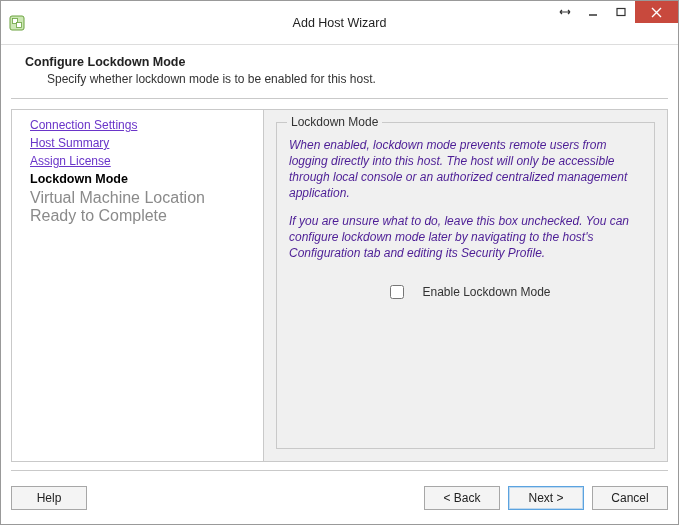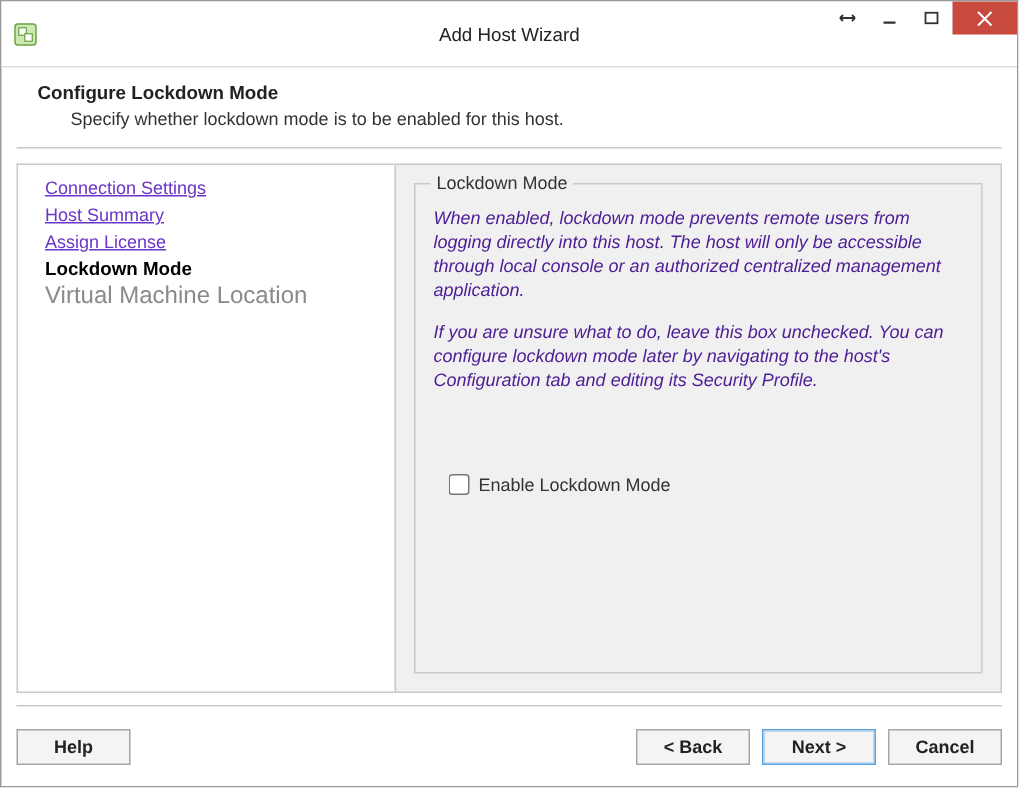--- a/index.html
+++ b/index.html
@@ -96,6 +96,7 @@
       <a>Assign License</a>
       <span class="current">Lockdown Mode</span>
       <span class="pending">Virtual Machine Location</span>
+      <span class="pending">Ready to Complete</span>
     </div>
 
     <div class="main">

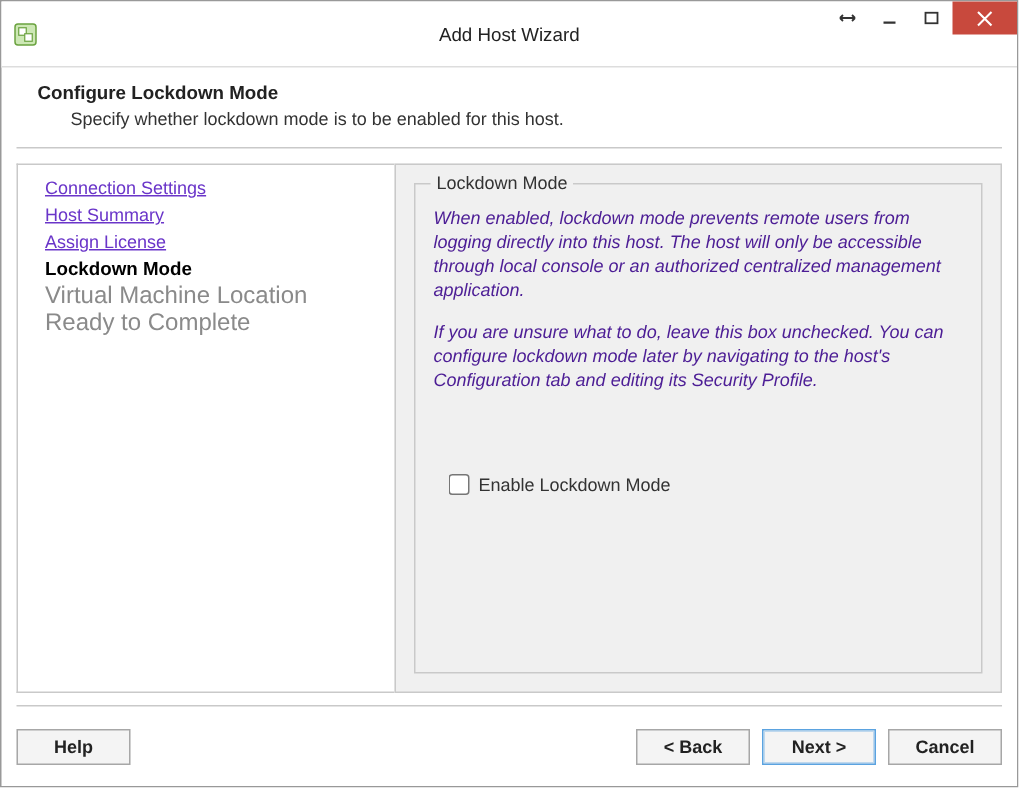--- a/index.html
+++ b/index.html
@@ -28,7 +28,7 @@
   .groupbox { position:relative; border:1px solid #c9c9c9; background:#f0f0f0; padding:12px 12px 12px 12px; height:100%; }
   .groupbox .legend { position:absolute; top:-8px; left:10px; background:#f0f0f0; padding:0 4px; font-size:12px; color:#333; }
   .groupbox p { margin:2px 0 12px 0; line-height:16px; font-size:12px; color:#4c1d95;font-style:italic; }
-  .checkbox-row { margin-top:55px; margin-left:10px; display:flex; align-items:center; gap:6px; }
+  .checkbox-row { margin-top:24px; margin-left:10px; display:flex; align-items:center; gap:18px;justify-content:center; }
   .checkbox-row input { width:14px; height:14px; margin:0; }
   .checkbox-row label { font-size:12px; color:#333; }
   .footer { height:46px; border-top:1px solid #c9c9c9; margin:0 10px 8px 10px; display:flex; align-items:center; padding:8px 0 0 0; }

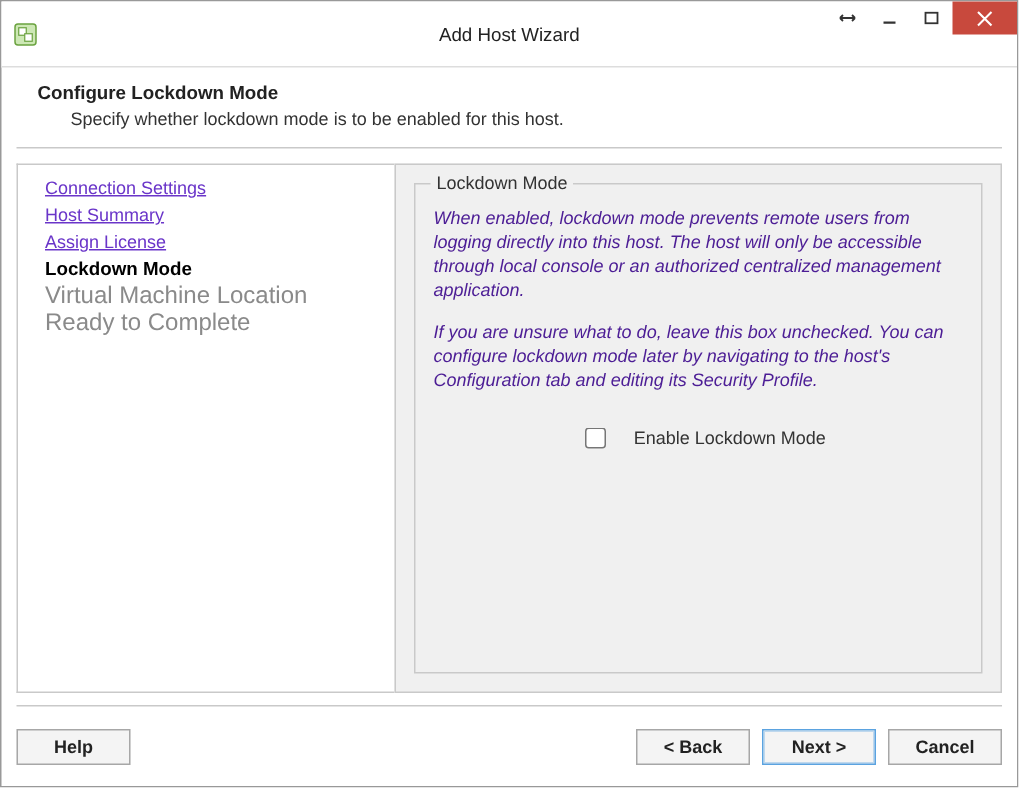--- a/index.html
+++ b/index.html
@@ -34,7 +34,7 @@
   .footer { height:46px; border-top:1px solid #c9c9c9; margin:0 10px 8px 10px; display:flex; align-items:center; padding:8px 0 0 0; }
   .footer .left { }
   .footer .right { margin-left:auto; display:flex; gap:8px; }
-  .footer button, .footer .btn2 { width:76px; height:24px; background:#f4f4f4; border:1px solid #a7a7a7; font-size:12px; color:#222; cursor:default; display:inline-flex; align-items:center; justify-content:center;font-weight:bold; }
+  .footer button, .footer .btn2 { width:76px; height:24px; background:#f4f4f4; border:1px solid #a7a7a7; font-size:12px; color:#222; cursor:default; display:inline-flex; align-items:center; justify-content:center; }
   .footer .btn2.primary { border:1px solid #5ba3e0; box-shadow:0 0 0 1px rgba(91,163,224,0.35) inset; }
 </style>
 </head>

